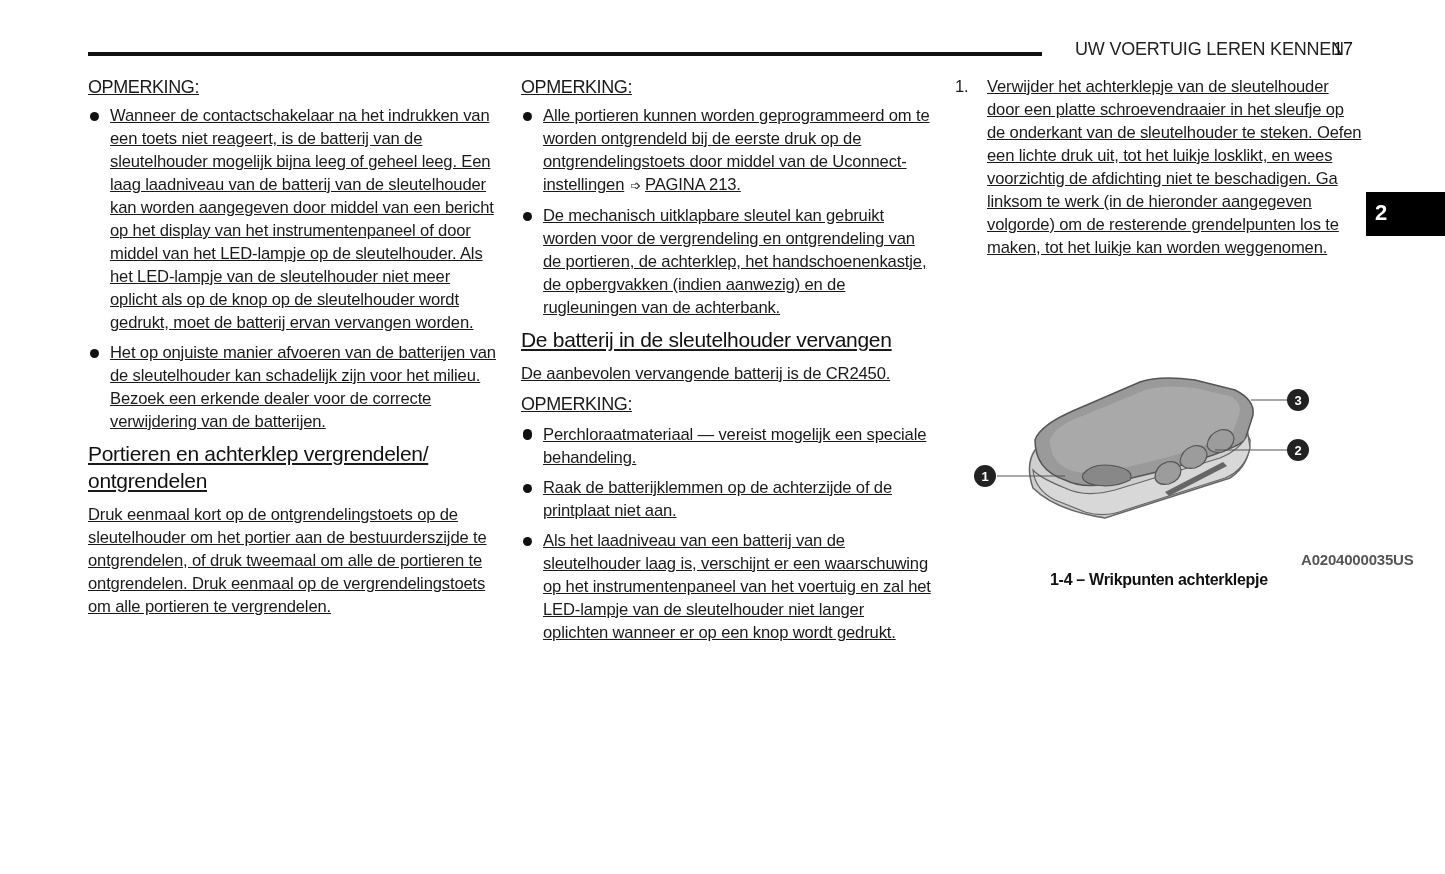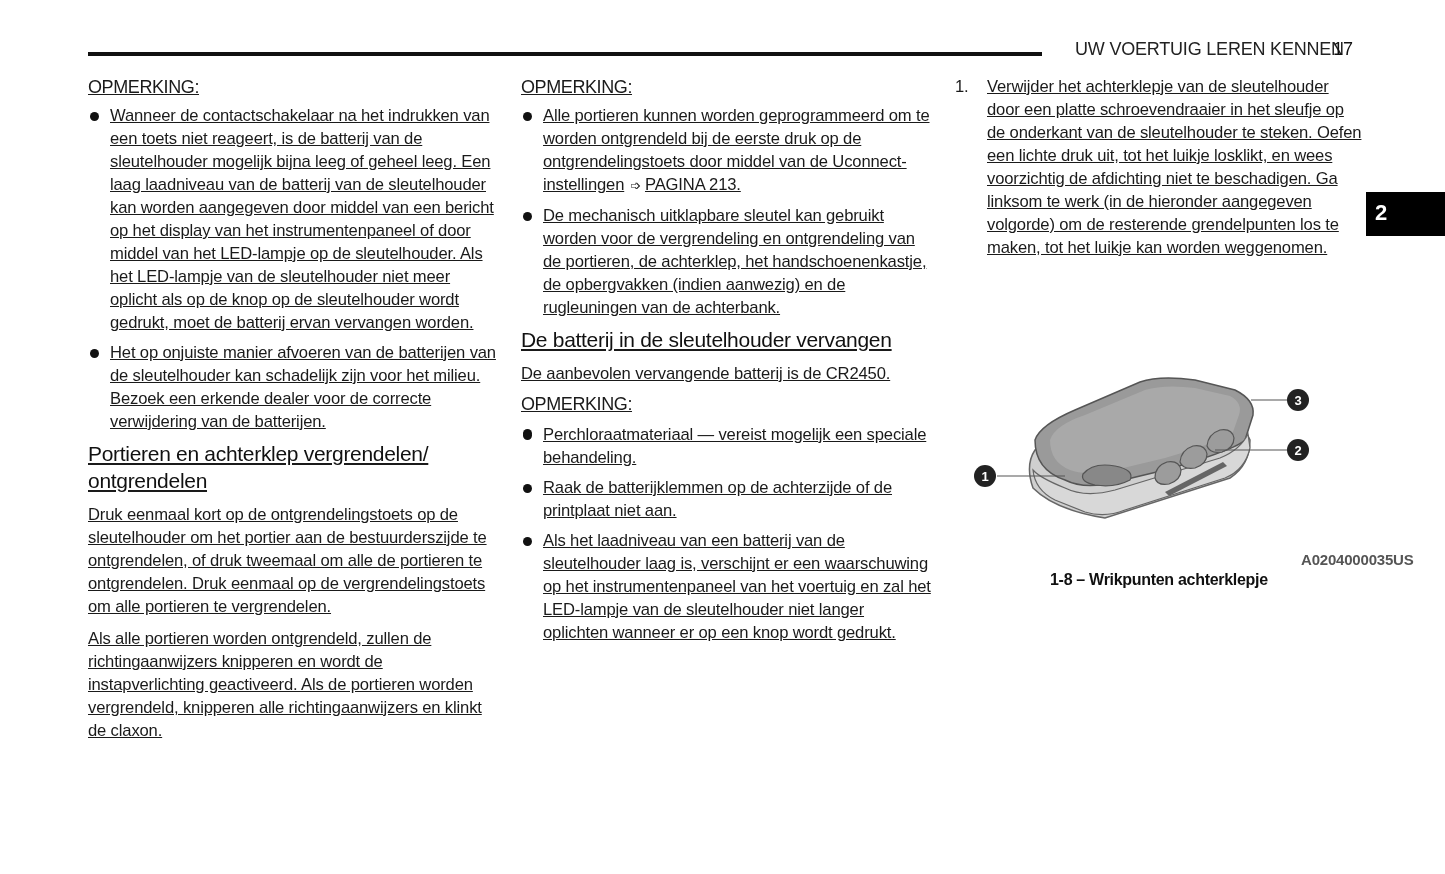--- a/index.html
+++ b/index.html
@@ -124,6 +124,6 @@
   </g>
 </svg>
 <div class="fig-code">A0204000035US</div>
-<div class="fig-caption">1-8 – Wrikpunten achterklepje</div>
+<div class="fig-caption">1-4 – Wrikpunten achterklepje</div>
 
 </body></html>

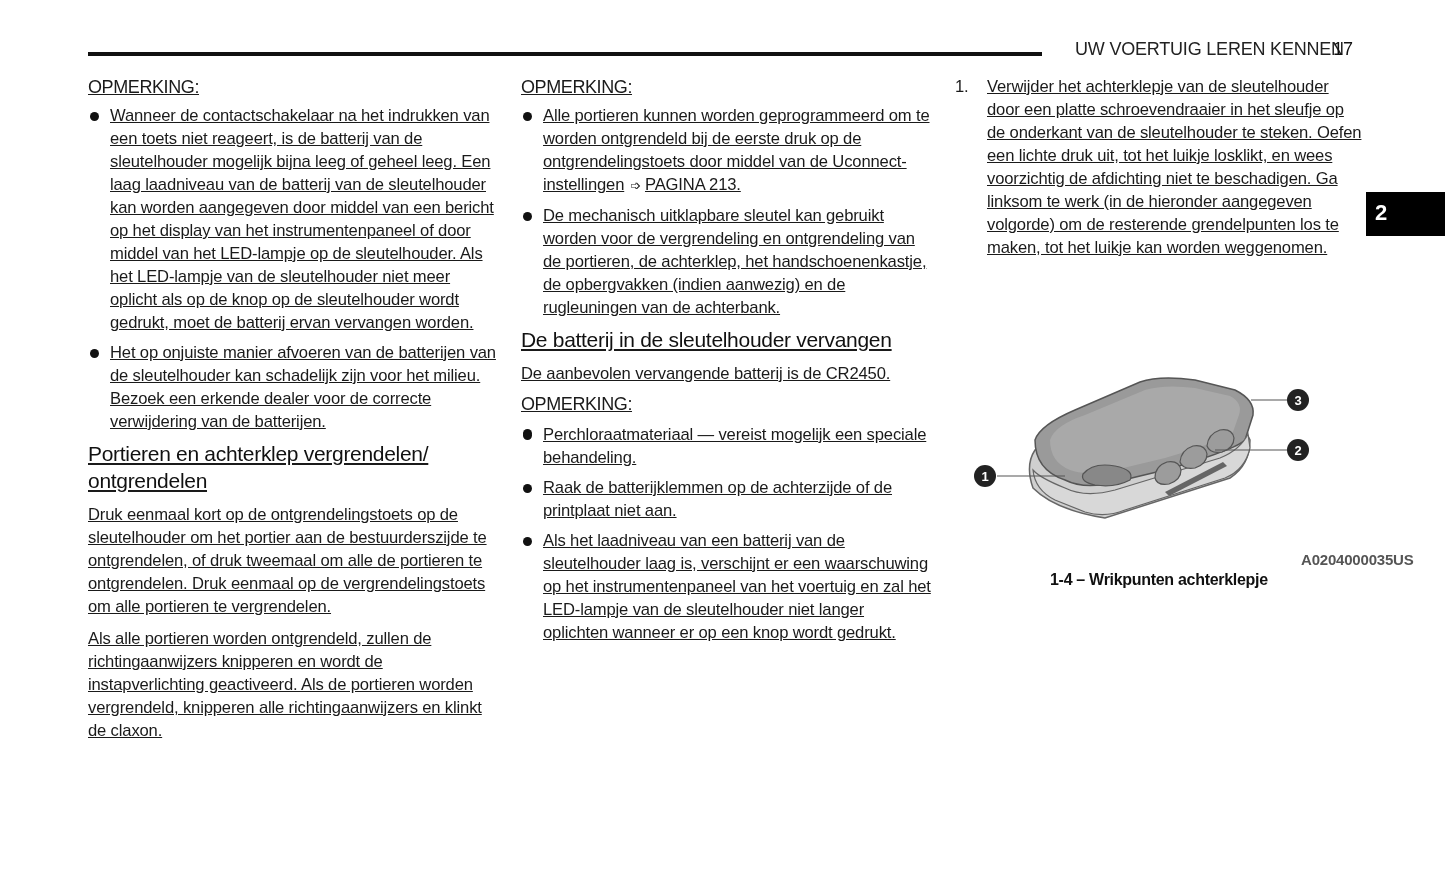--- a/index.html
+++ b/index.html
@@ -48,7 +48,6 @@
   </div>
   <div class="heading">Portieren en achterklep vergrendelen/ ontgrendelen</div>
   <p class="para">Druk eenmaal kort op de ontgrendelingstoets op de sleutelhouder om het portier aan de bestuurderszijde te ontgrendelen, of druk tweemaal om alle de portieren te ontgrendelen. Druk eenmaal op de vergrendelingstoets om alle portieren te vergrendelen.</p>
-  <p class="para">Als alle portieren worden ontgrendeld, zullen de richtingaanwijzers knipperen en wordt de instapverlichting geactiveerd. Als de portieren worden vergrendeld, knipperen alle richtingaanwijzers en klinkt de claxon.</p>
 </div>
 
 <div class="col col2">

